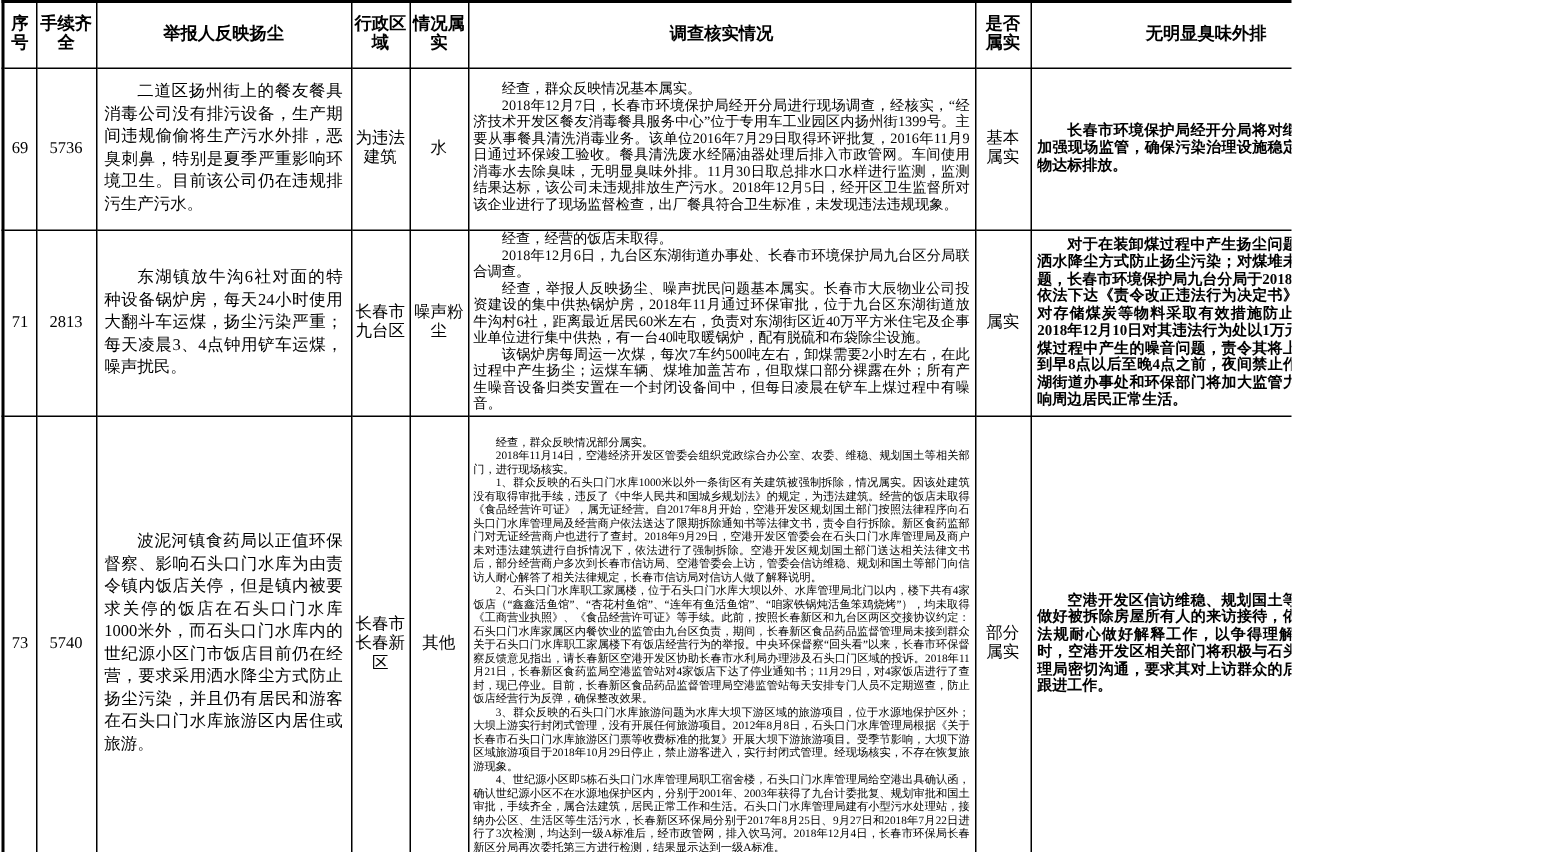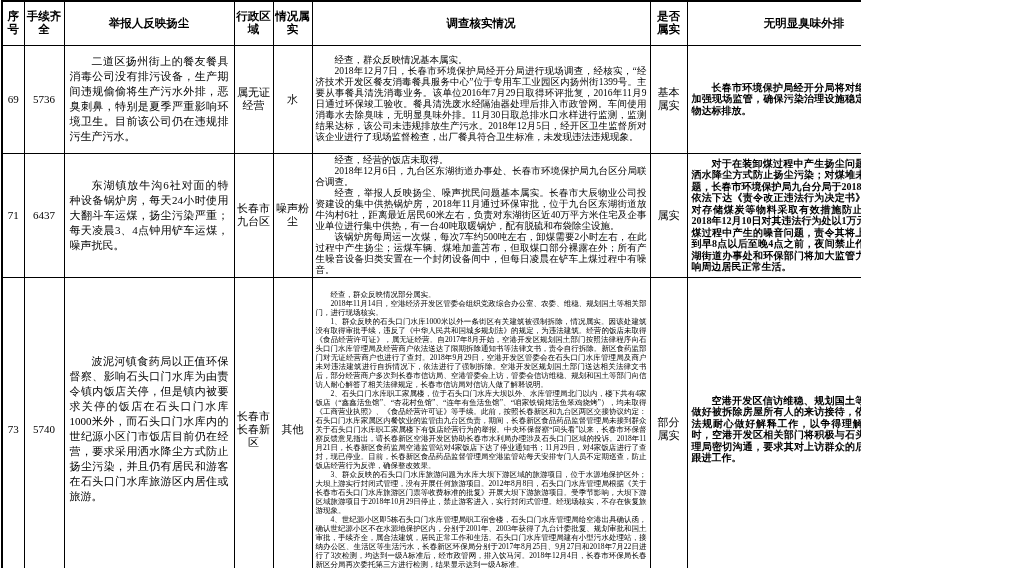--- a/index.html
+++ b/index.html
@@ -65,7 +65,7 @@
         <td class="problem">
             <p class="para">二道区扬州街上的餐友餐具消毒公司没有排污设备，生产期间违规偷偷将生产污水外排，恶臭刺鼻，特别是夏季严重影响环境卫生。目前该公司仍在违规排污生产污水。</p>
           </td>
-        <td class="center">属无证经营</td>
+        <td class="center">为违法建筑</td>
         <td class="center">水</td>
         <td class="invest">
             <p class="para">经查，群众反映情况基本属实。</p>

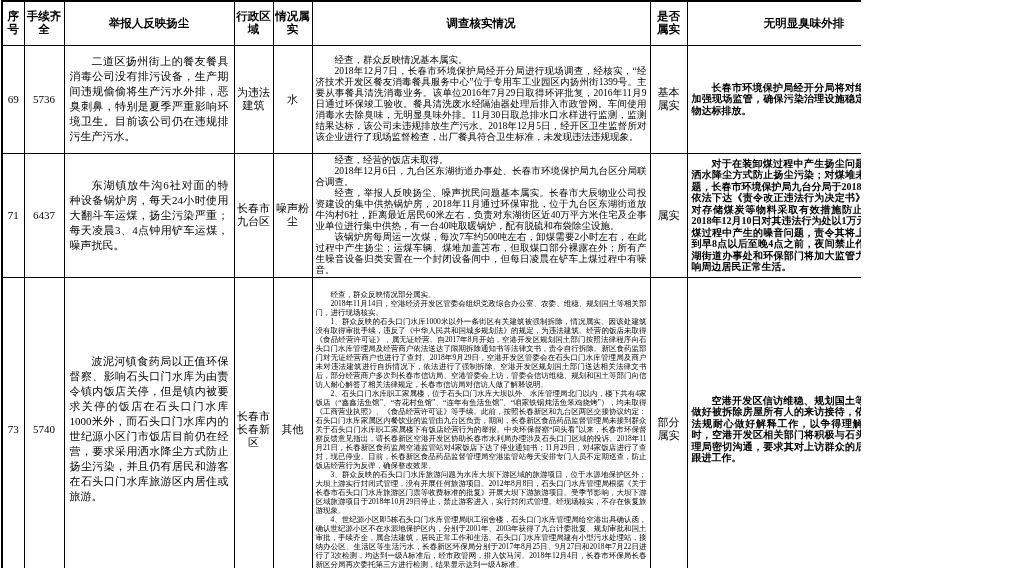--- a/index.html
+++ b/index.html
@@ -80,7 +80,7 @@
       </tr>
       <tr class="r1">
         <td class="center">71</td>
-        <td class="center">6437</td>
+        <td class="center">2813</td>
         <td class="problem">
             <p class="para">东湖镇放牛沟6社对面的特种设备锅炉房，每天24小时使用大翻斗车运煤，扬尘污染严重；每天凌晨3、4点钟用铲车运煤，噪声扰民。</p>
           </td>

